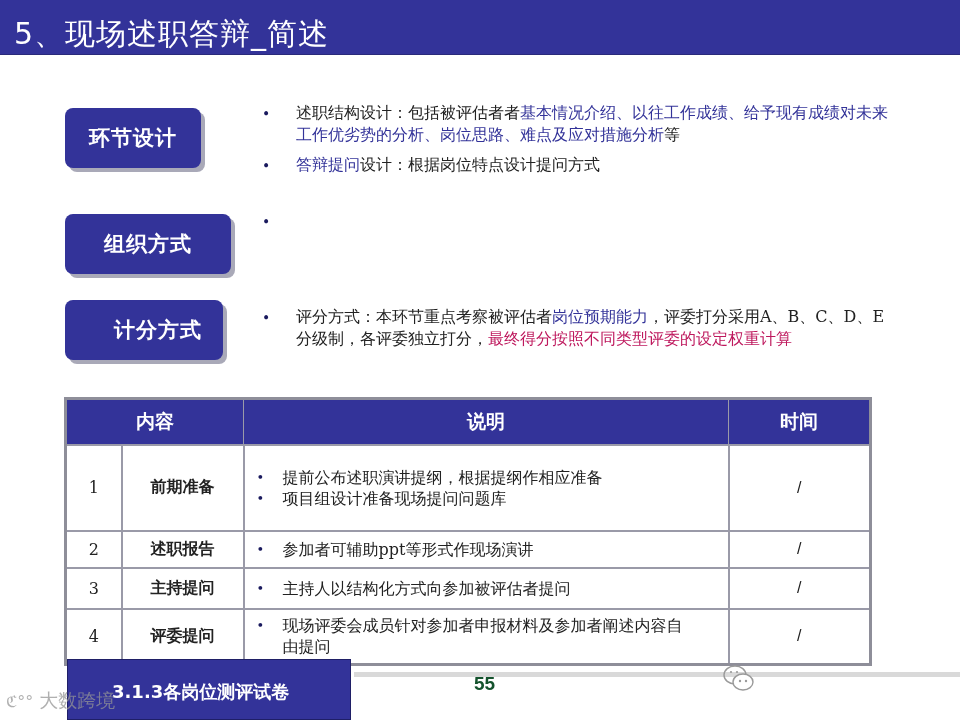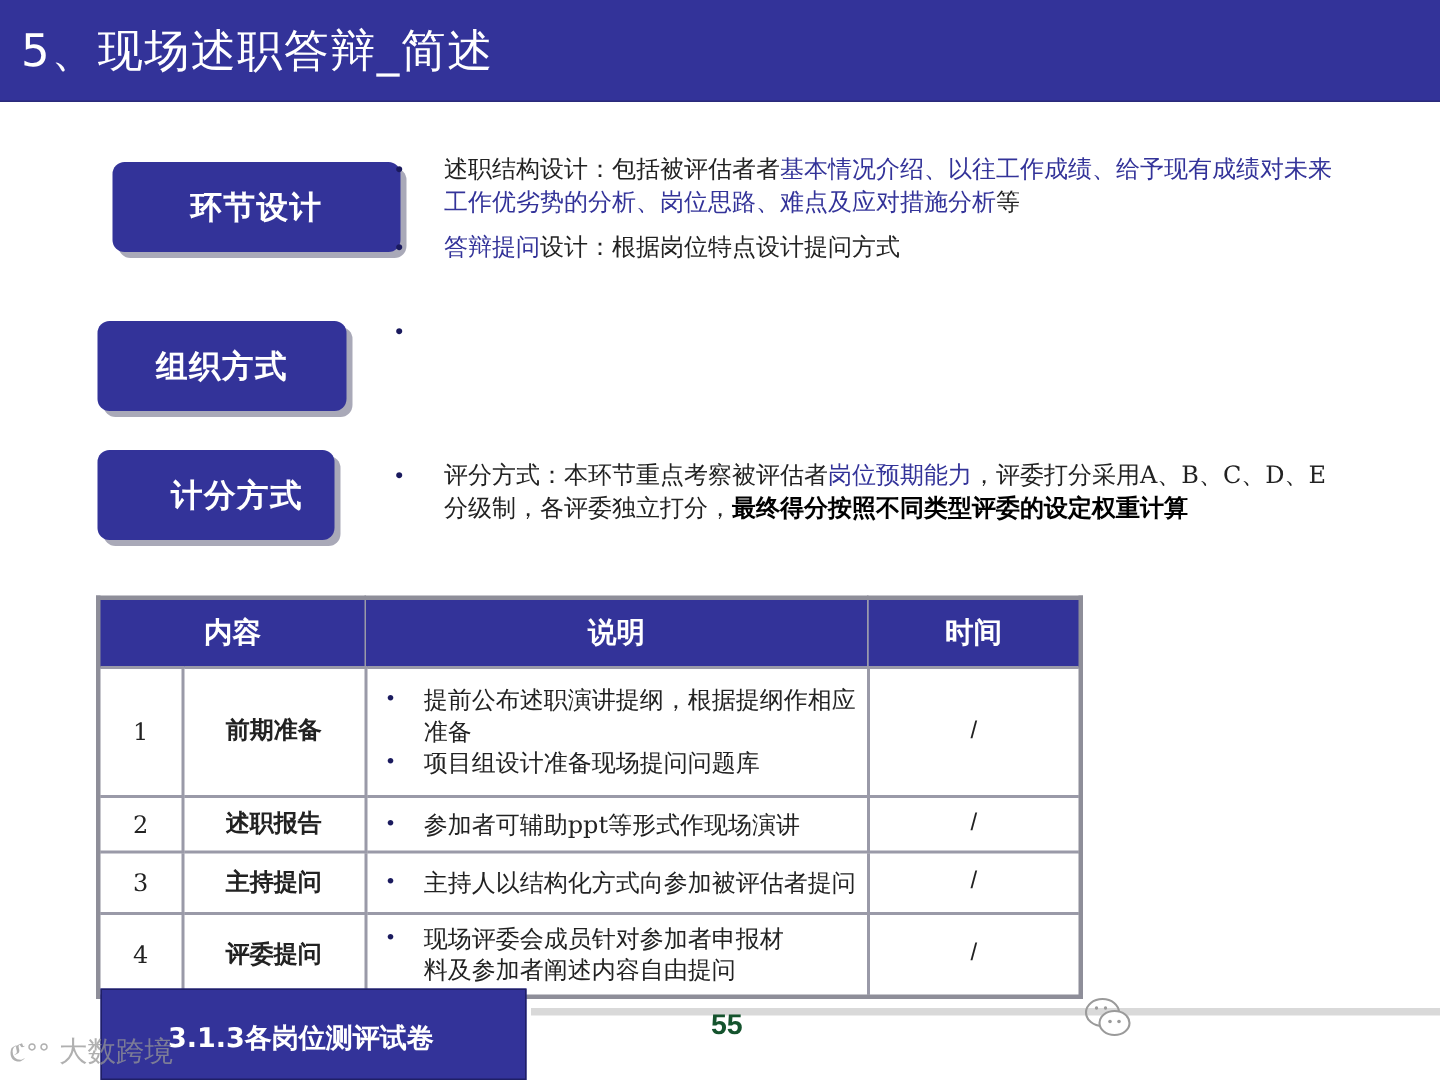--- a/index.html
+++ b/index.html
@@ -7,7 +7,7 @@
   body { position:relative; font-family:"DejaVu Serif","Liberation Serif",serif; color:#1a1a1a; }
 
   .title-bar {
-    position:absolute; left:0; top:0; width:960px; height:68px;
+    position:absolute; left:0; top:0; width:960px; height:55px;
     background:#333399; border-bottom:1px solid #2a2a7a;
   }
   .title-bar .title {

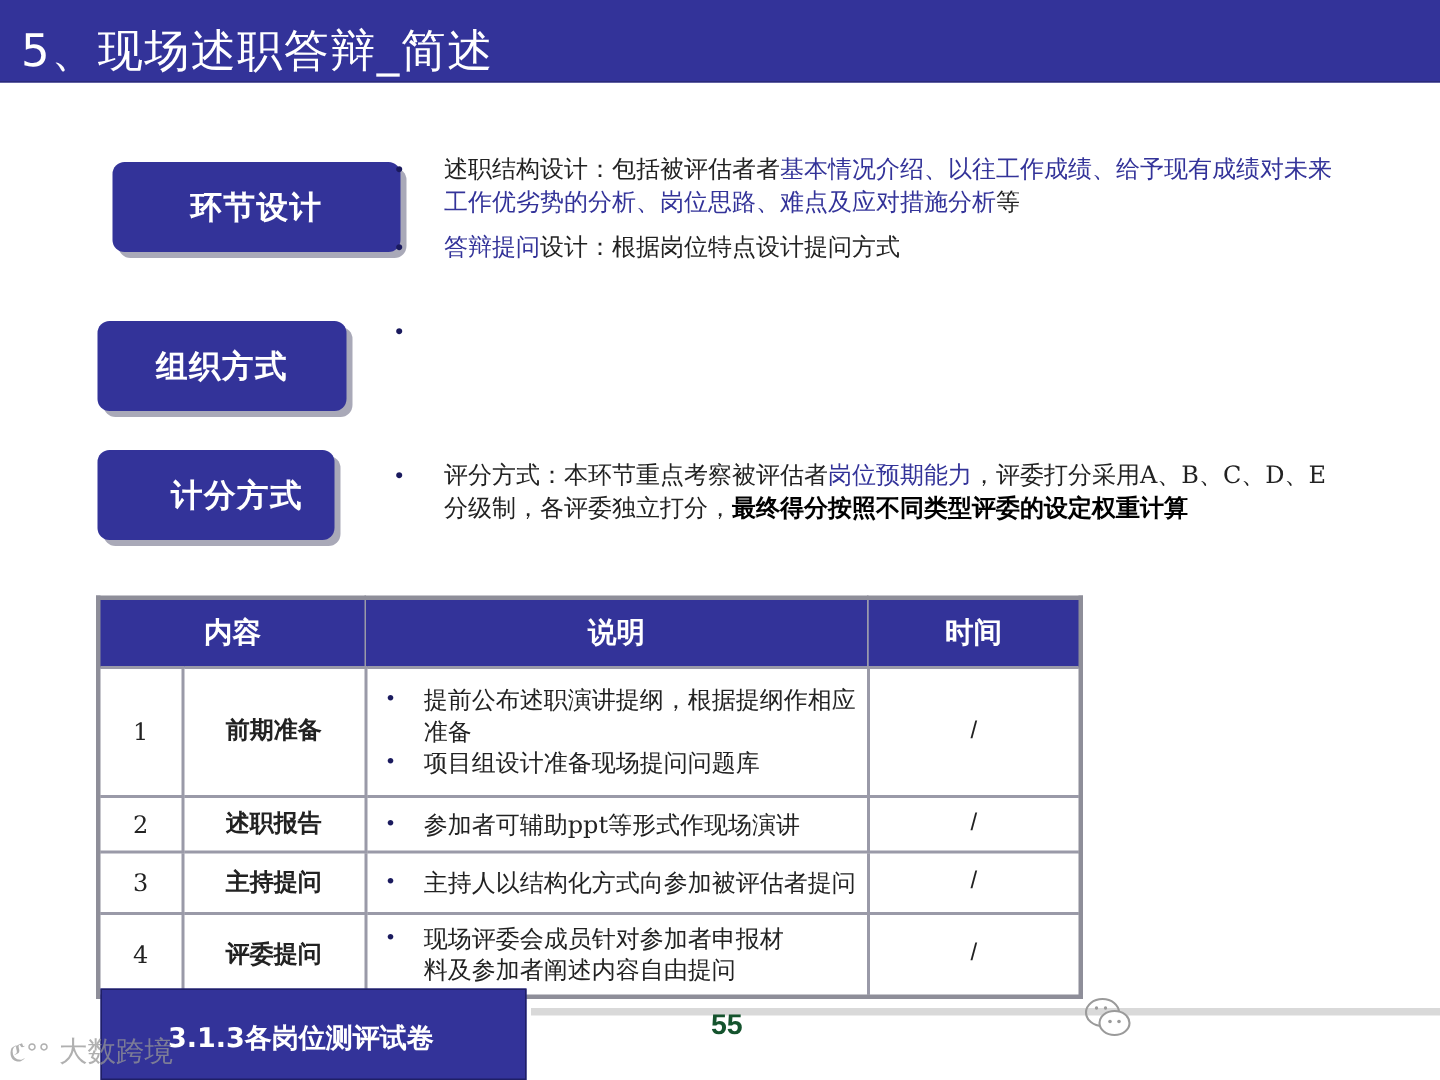--- a/index.html
+++ b/index.html
@@ -80,7 +80,7 @@
   <div class="title">5、现场述职答辩_简述</div>
 </div>
 
-<div class="label-box" style="left:75px;top:108px;width:192px;height:60px;">环节设计</div>
+<div class="label-box" style="left:65px;top:108px;width:136px;height:60px;">环节设计</div>
 <div class="label-box" style="left:65px;top:214px;width:166px;height:60px;">组织方式</div>
 <div class="label-box" style="left:65px;top:300px;width:158px;height:60px;padding-left:28px;">计分方式</div>
 

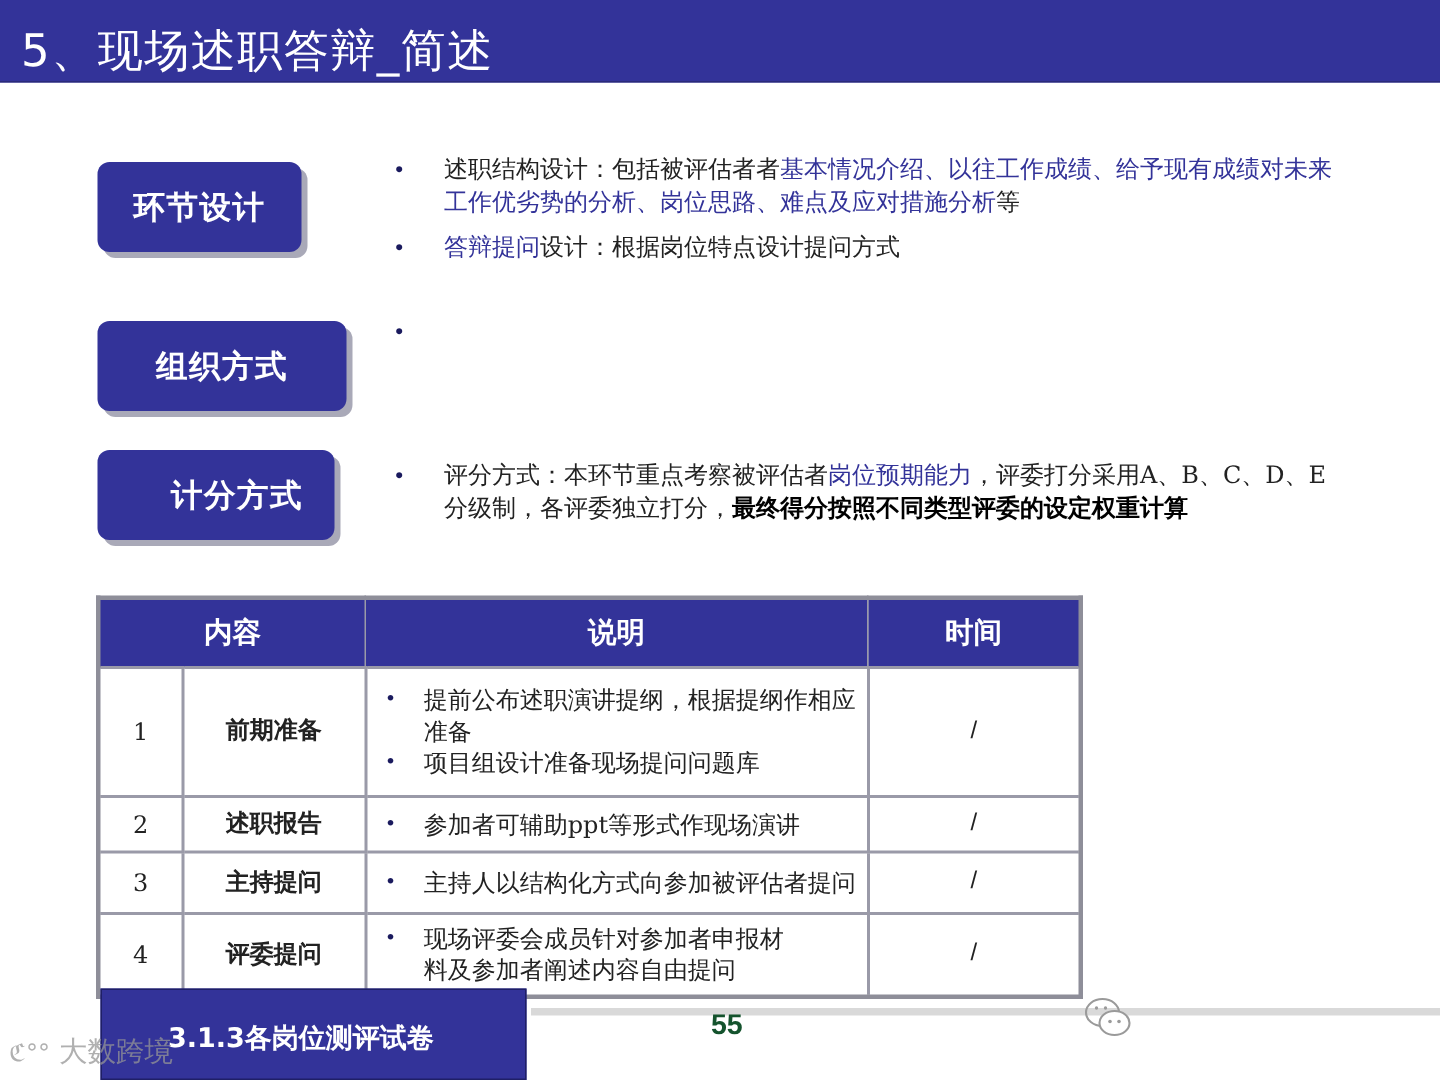--- a/index.html
+++ b/index.html
@@ -30,7 +30,7 @@
     position:absolute; left:4px; top:1px; color:#1a1a5e; font-size:14px;
   }
   .hl { color:#333399; }
-  .hl-bold { color:#000000; font-weight:bold; }
+  .hl-bold { color:#be185d; font-weight:normal; }
 
   table.main {
     position:absolute; left:64px; top:397px; width:658px;

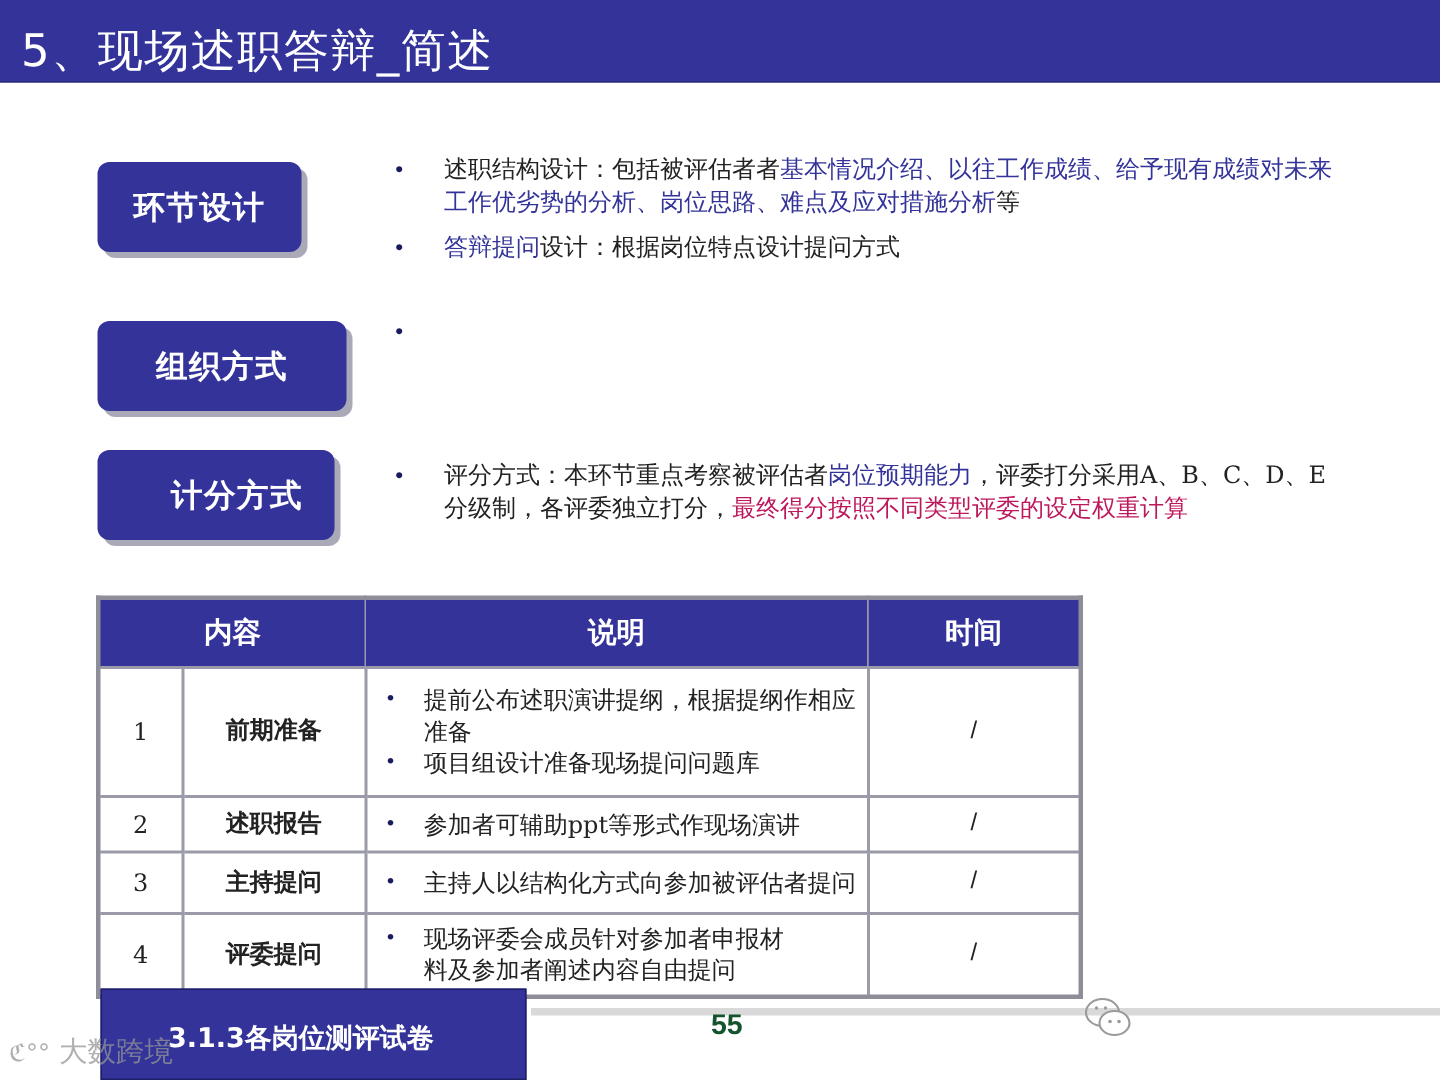--- a/index.html
+++ b/index.html
@@ -33,7 +33,7 @@
   .hl-bold { color:#be185d; font-weight:normal; }
 
   table.main {
-    position:absolute; left:64px; top:397px; width:658px;
+    position:absolute; left:64px; top:397px; width:808px;
     border-collapse:collapse; border:3px solid #8e8e99;
     font-family:"DejaVu Serif","Liberation Serif",serif;
   }

